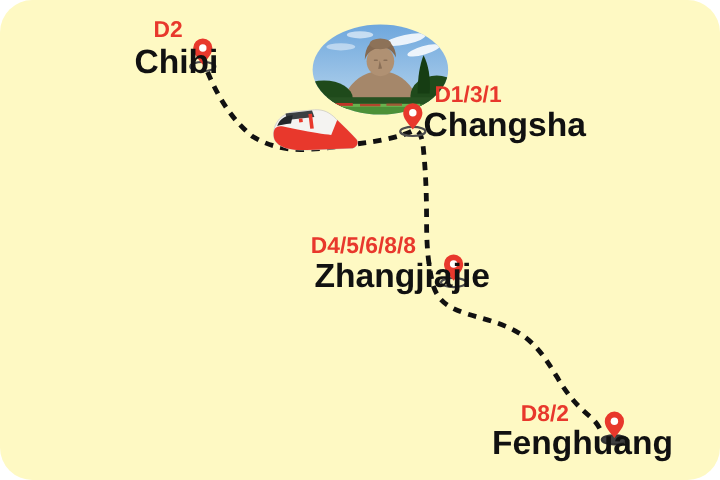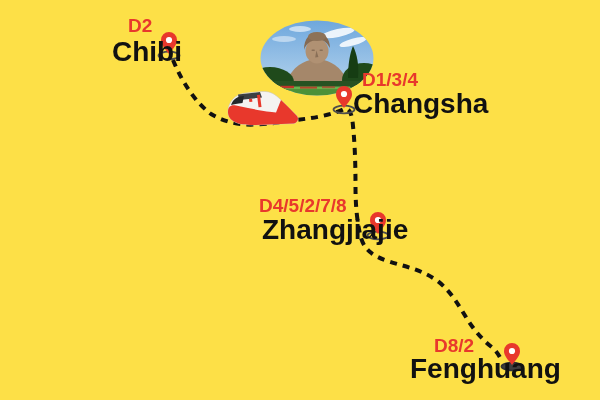--- a/index.html
+++ b/index.html
@@ -10,8 +10,9 @@
   }
   html,body{margin:0;padding:0;background:#fff;}
   .canvas{
-    position:relative;width:600px;height:400px;background:#fde047;overflow:hidden;
+    position:relative;width:600px;height:400px;background:#fef9c3;overflow:hidden;
     font-family:"Liberation Sans",sans-serif;
+    border-radius:27px;
   }
   .layer{position:absolute;left:0;top:0;}
   .label{position:absolute;line-height:1;white-space:nowrap;}

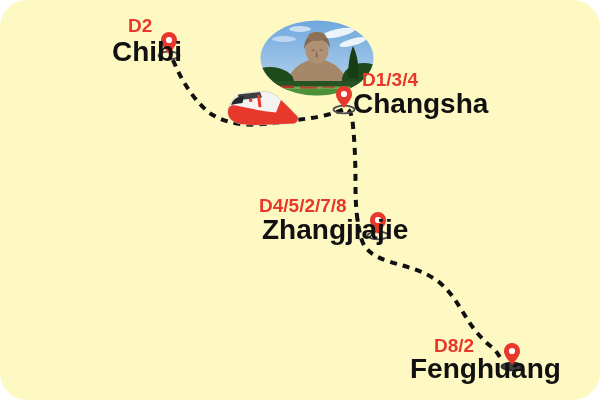--- a/index.html
+++ b/index.html
@@ -120,7 +120,7 @@
   <div class="label day" style="left:128px;top:16px">D2</div>
   <div class="label city" style="left:112px;top:38px">Chibi</div>
 
-  <div class="label day" style="left:362px;top:70px">D1/3/4</div>
+  <div class="label day" style="left:362px;top:70px">D1/3/1</div>
   <div class="label city" style="left:353px;top:90px">Changsha</div>
 
   <div class="label day" style="left:259px;top:196px">D4/5/2/7/8</div>

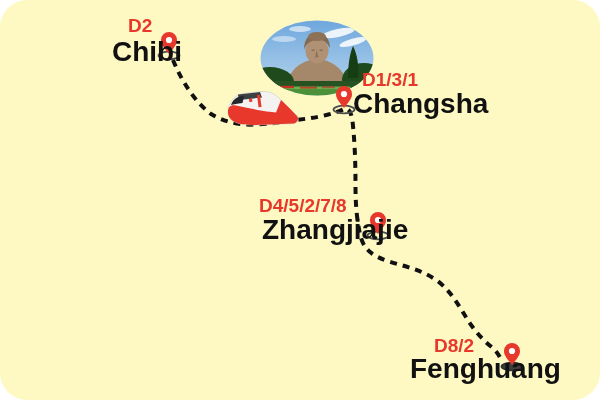--- a/index.html
+++ b/index.html
@@ -123,7 +123,7 @@
   <div class="label day" style="left:362px;top:70px">D1/3/1</div>
   <div class="label city" style="left:353px;top:90px">Changsha</div>
 
-  <div class="label day" style="left:259px;top:196px">D4/5/2/7/8</div>
+  <div class="label day" style="left:259px;top:196px">D4/5/6/8/8</div>
   <div class="label city" style="left:262px;top:216px">Zhangjiajie</div>
 
   <div class="label day" style="left:434px;top:336px">D8/2</div>

